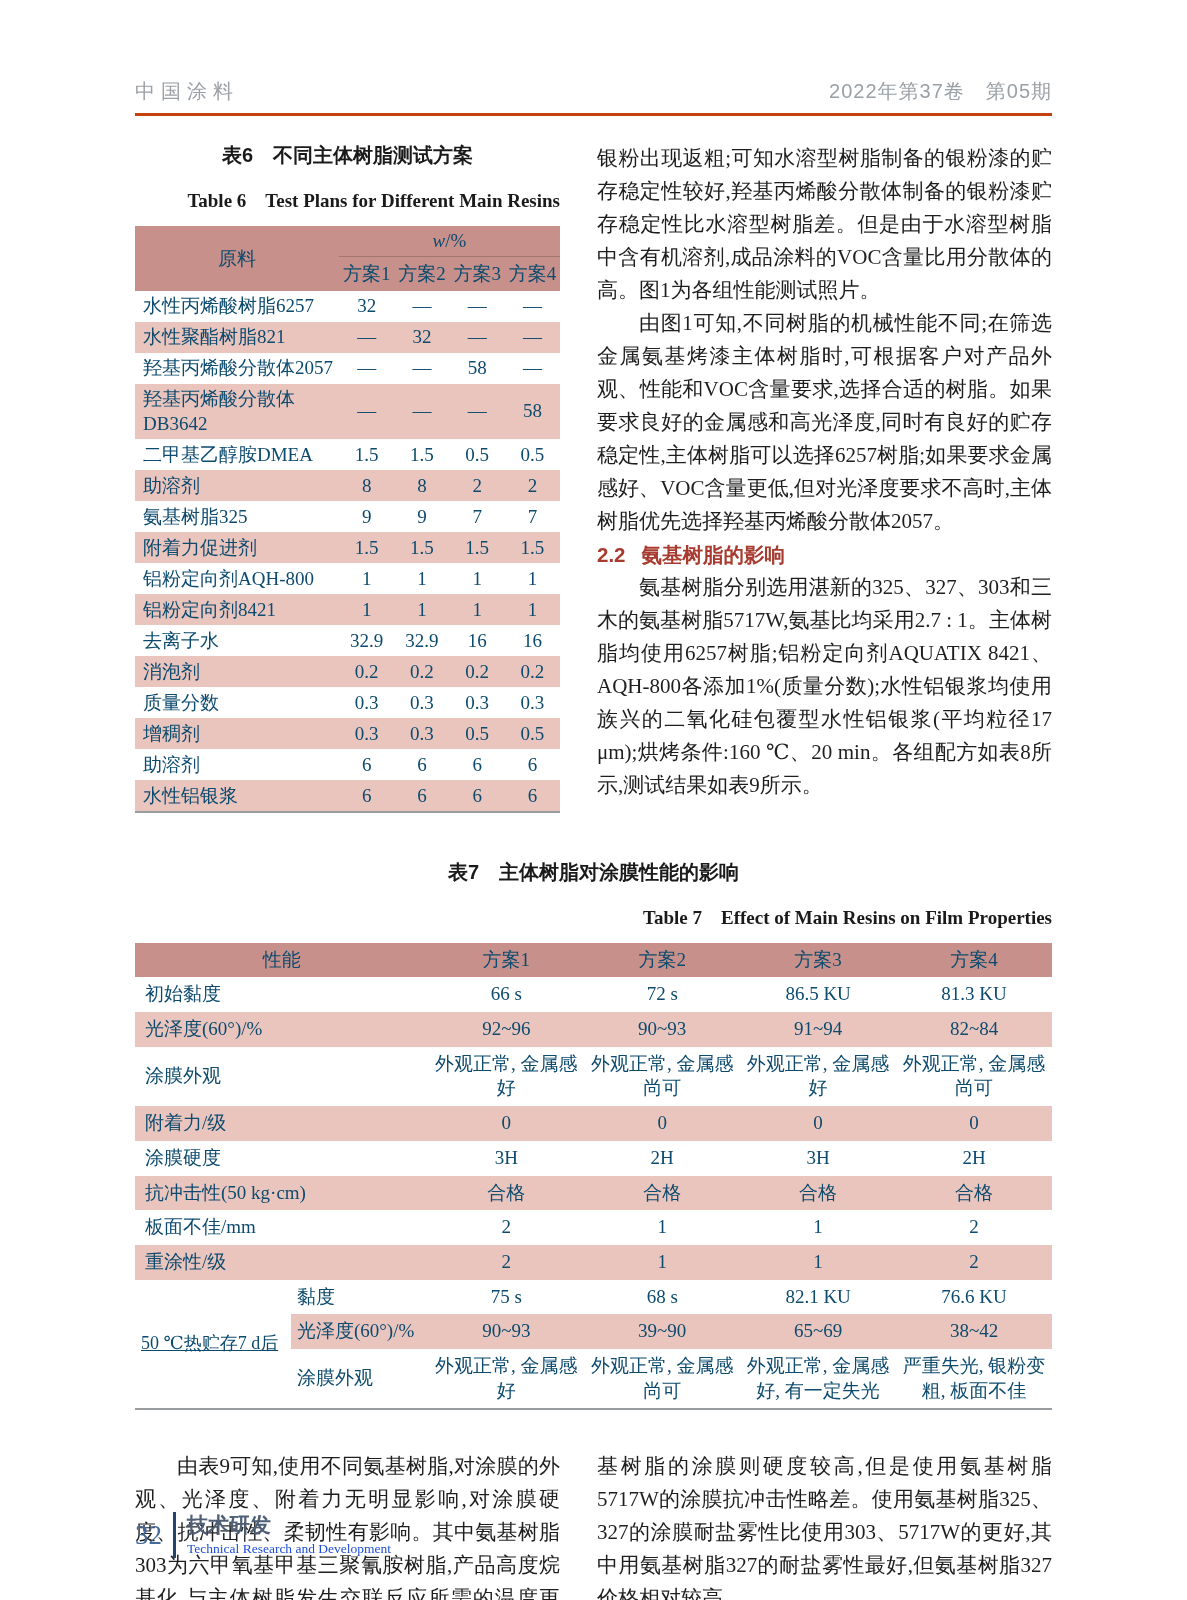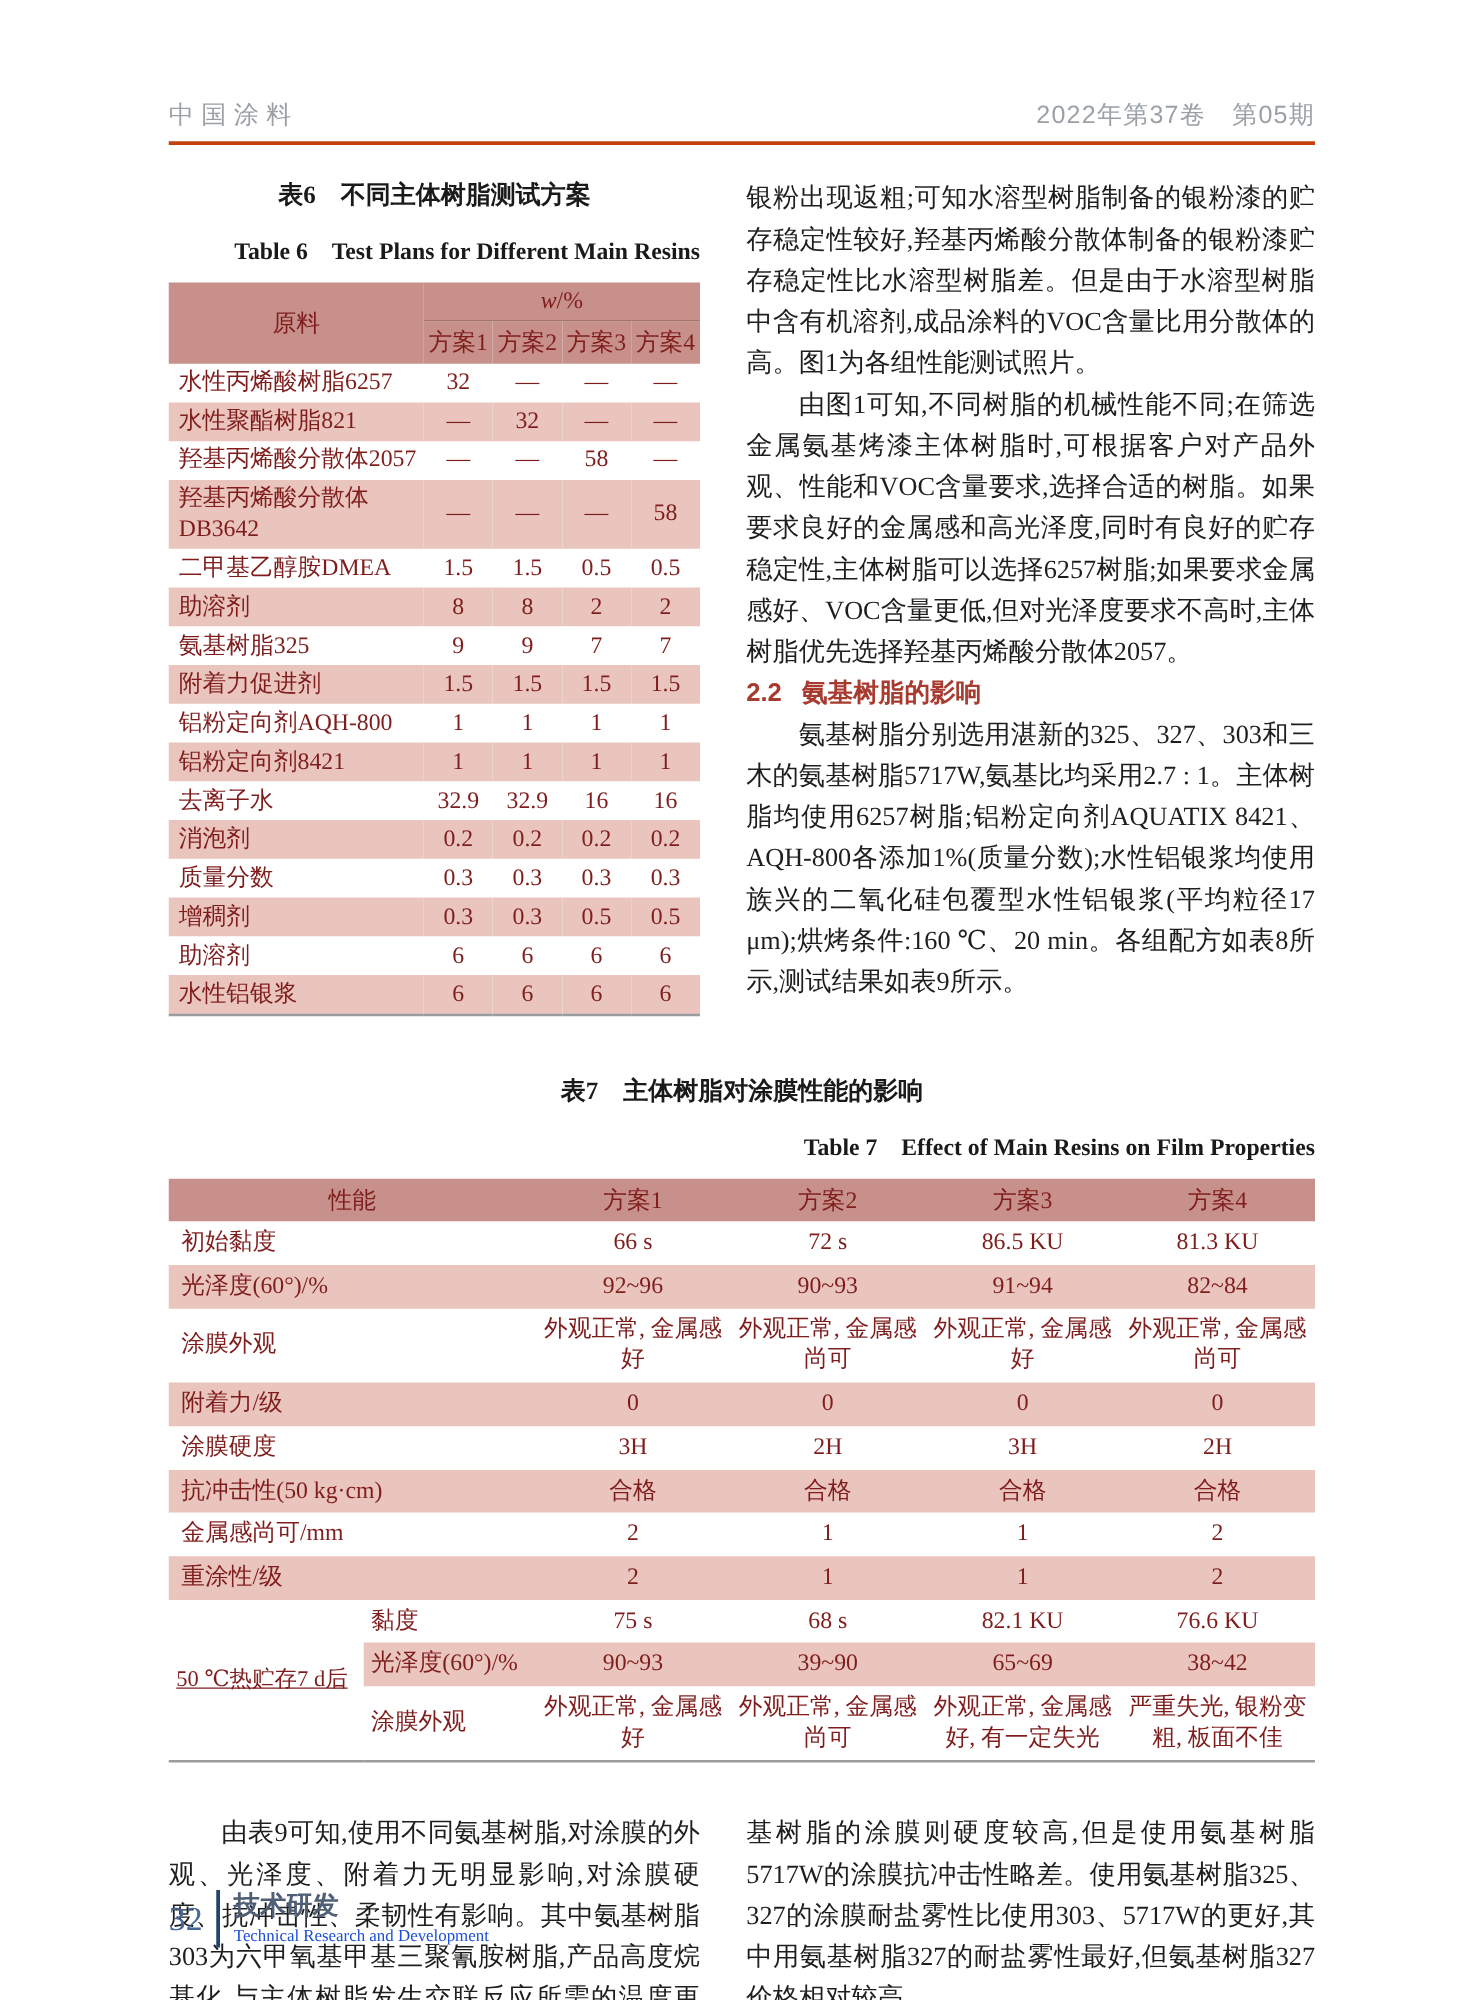--- a/index.html
+++ b/index.html
@@ -27,7 +27,7 @@
   .bottom-grid{display:grid;grid-template-columns:425px 455px;column-gap:37px;margin-top:40px;}
   
   .tbl-title-cn{
-    font-family:Liberation Serif, serif;
+    font-family:Liberation Sans, sans-serif;
     font-weight:700;font-size:20px;text-align:center;color:#1a1a1a;
   }
   .tbl-title-en{

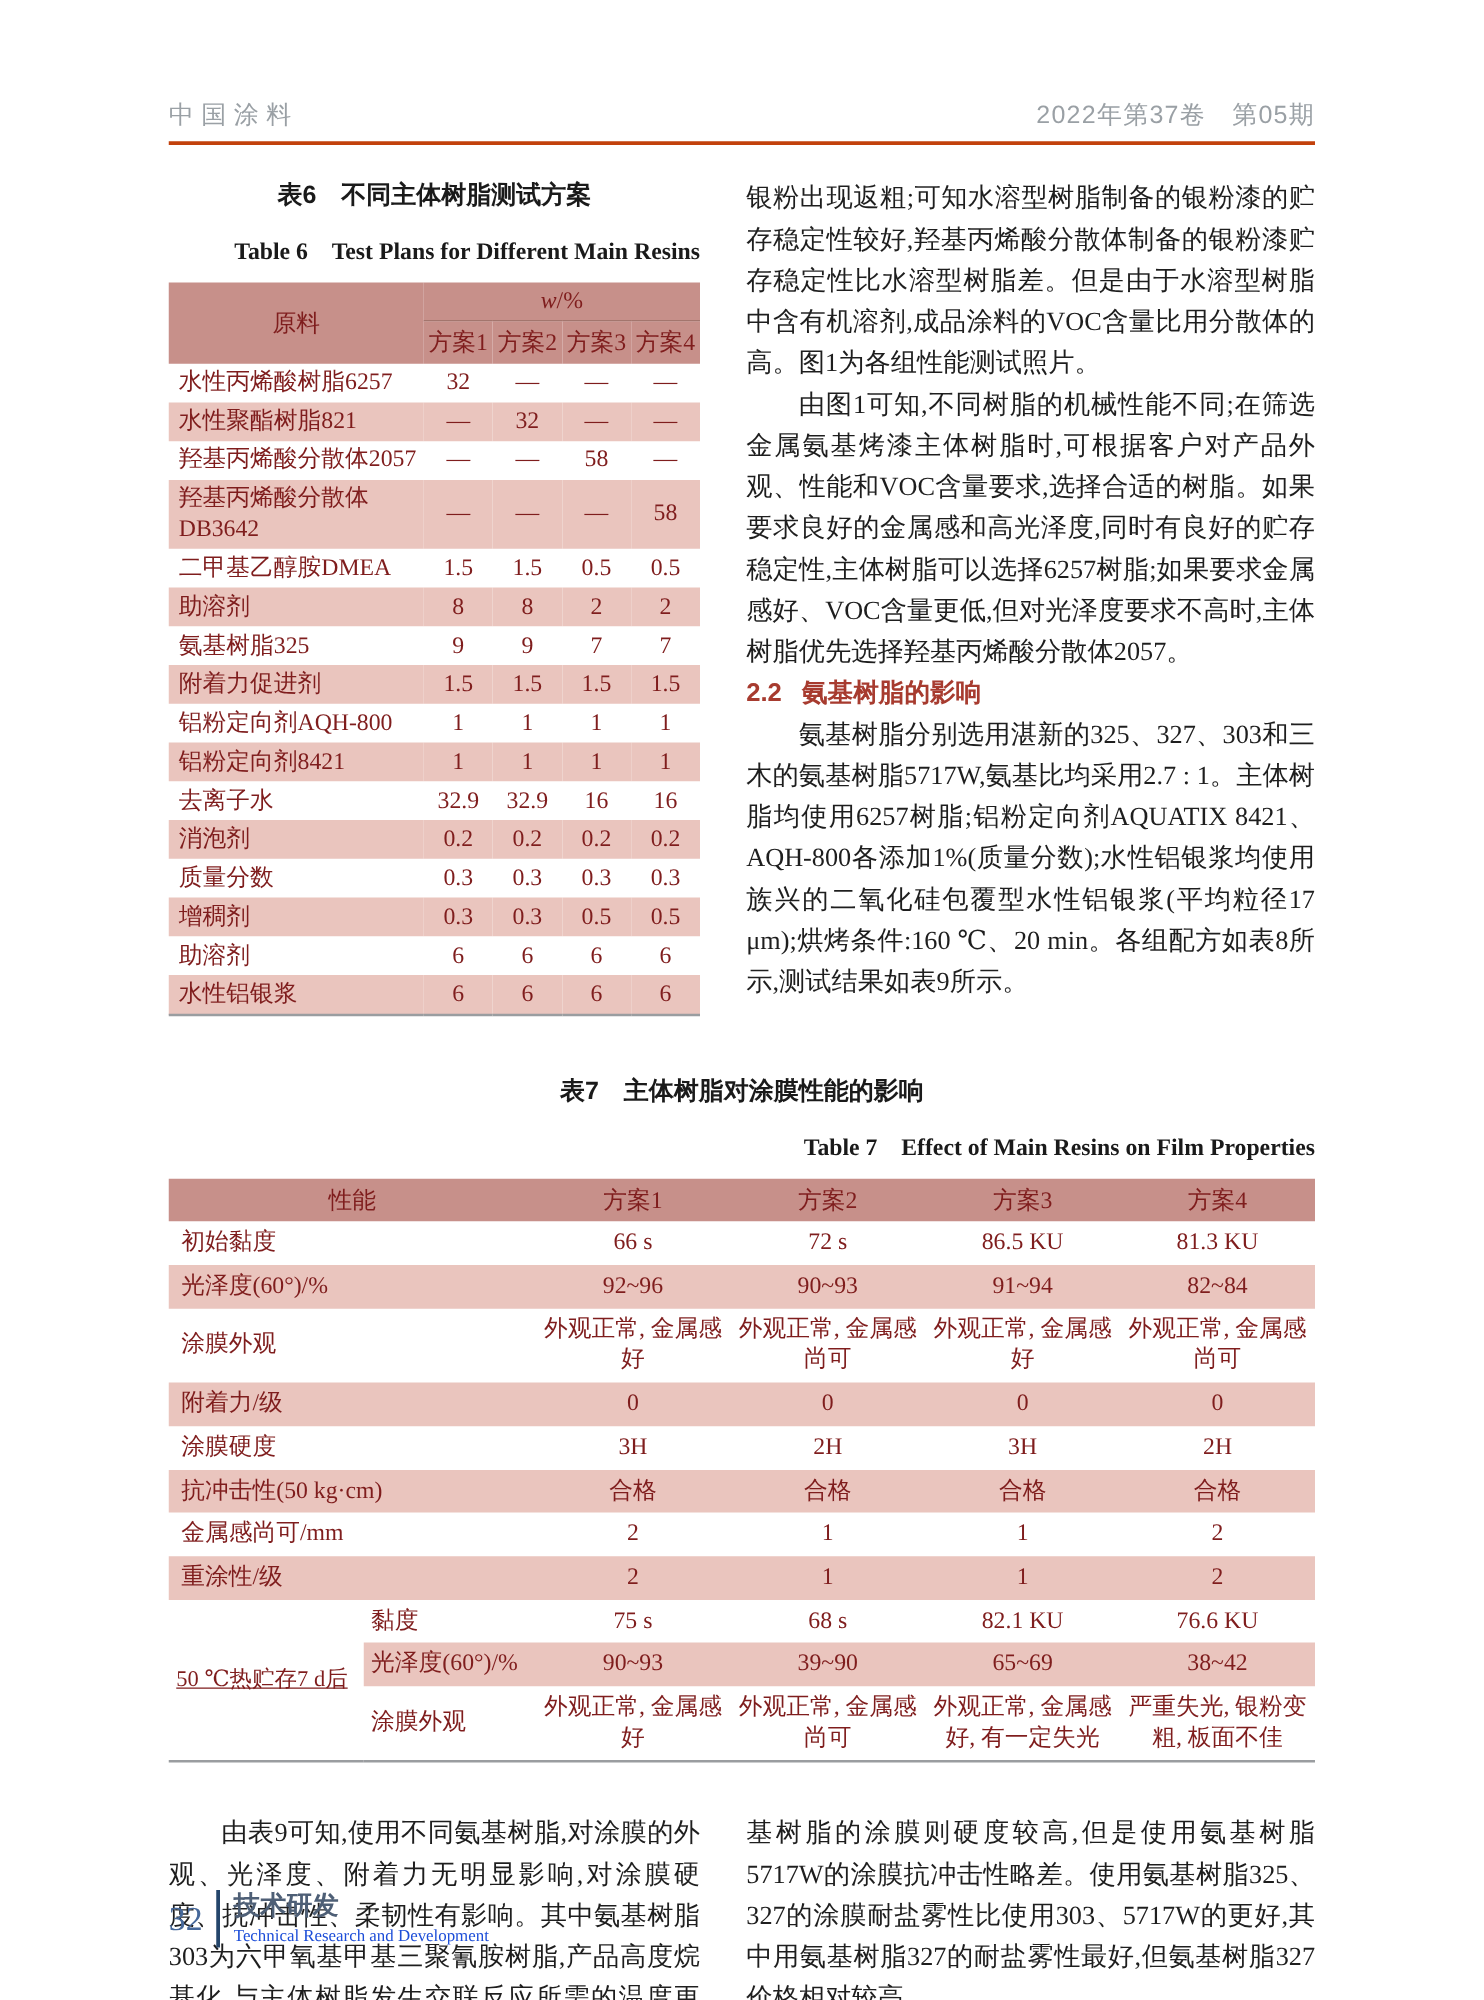--- a/index.html
+++ b/index.html
@@ -37,7 +37,7 @@
   
   .paper-table{
     width:100%;border-collapse:collapse;margin-top:12px;
-    font-size:19px;color:#7f1d1d;
+    font-size:19px;color:#0c4a6e;
     border-bottom:2px solid #9a9da0;
   }
   .paper-table th{

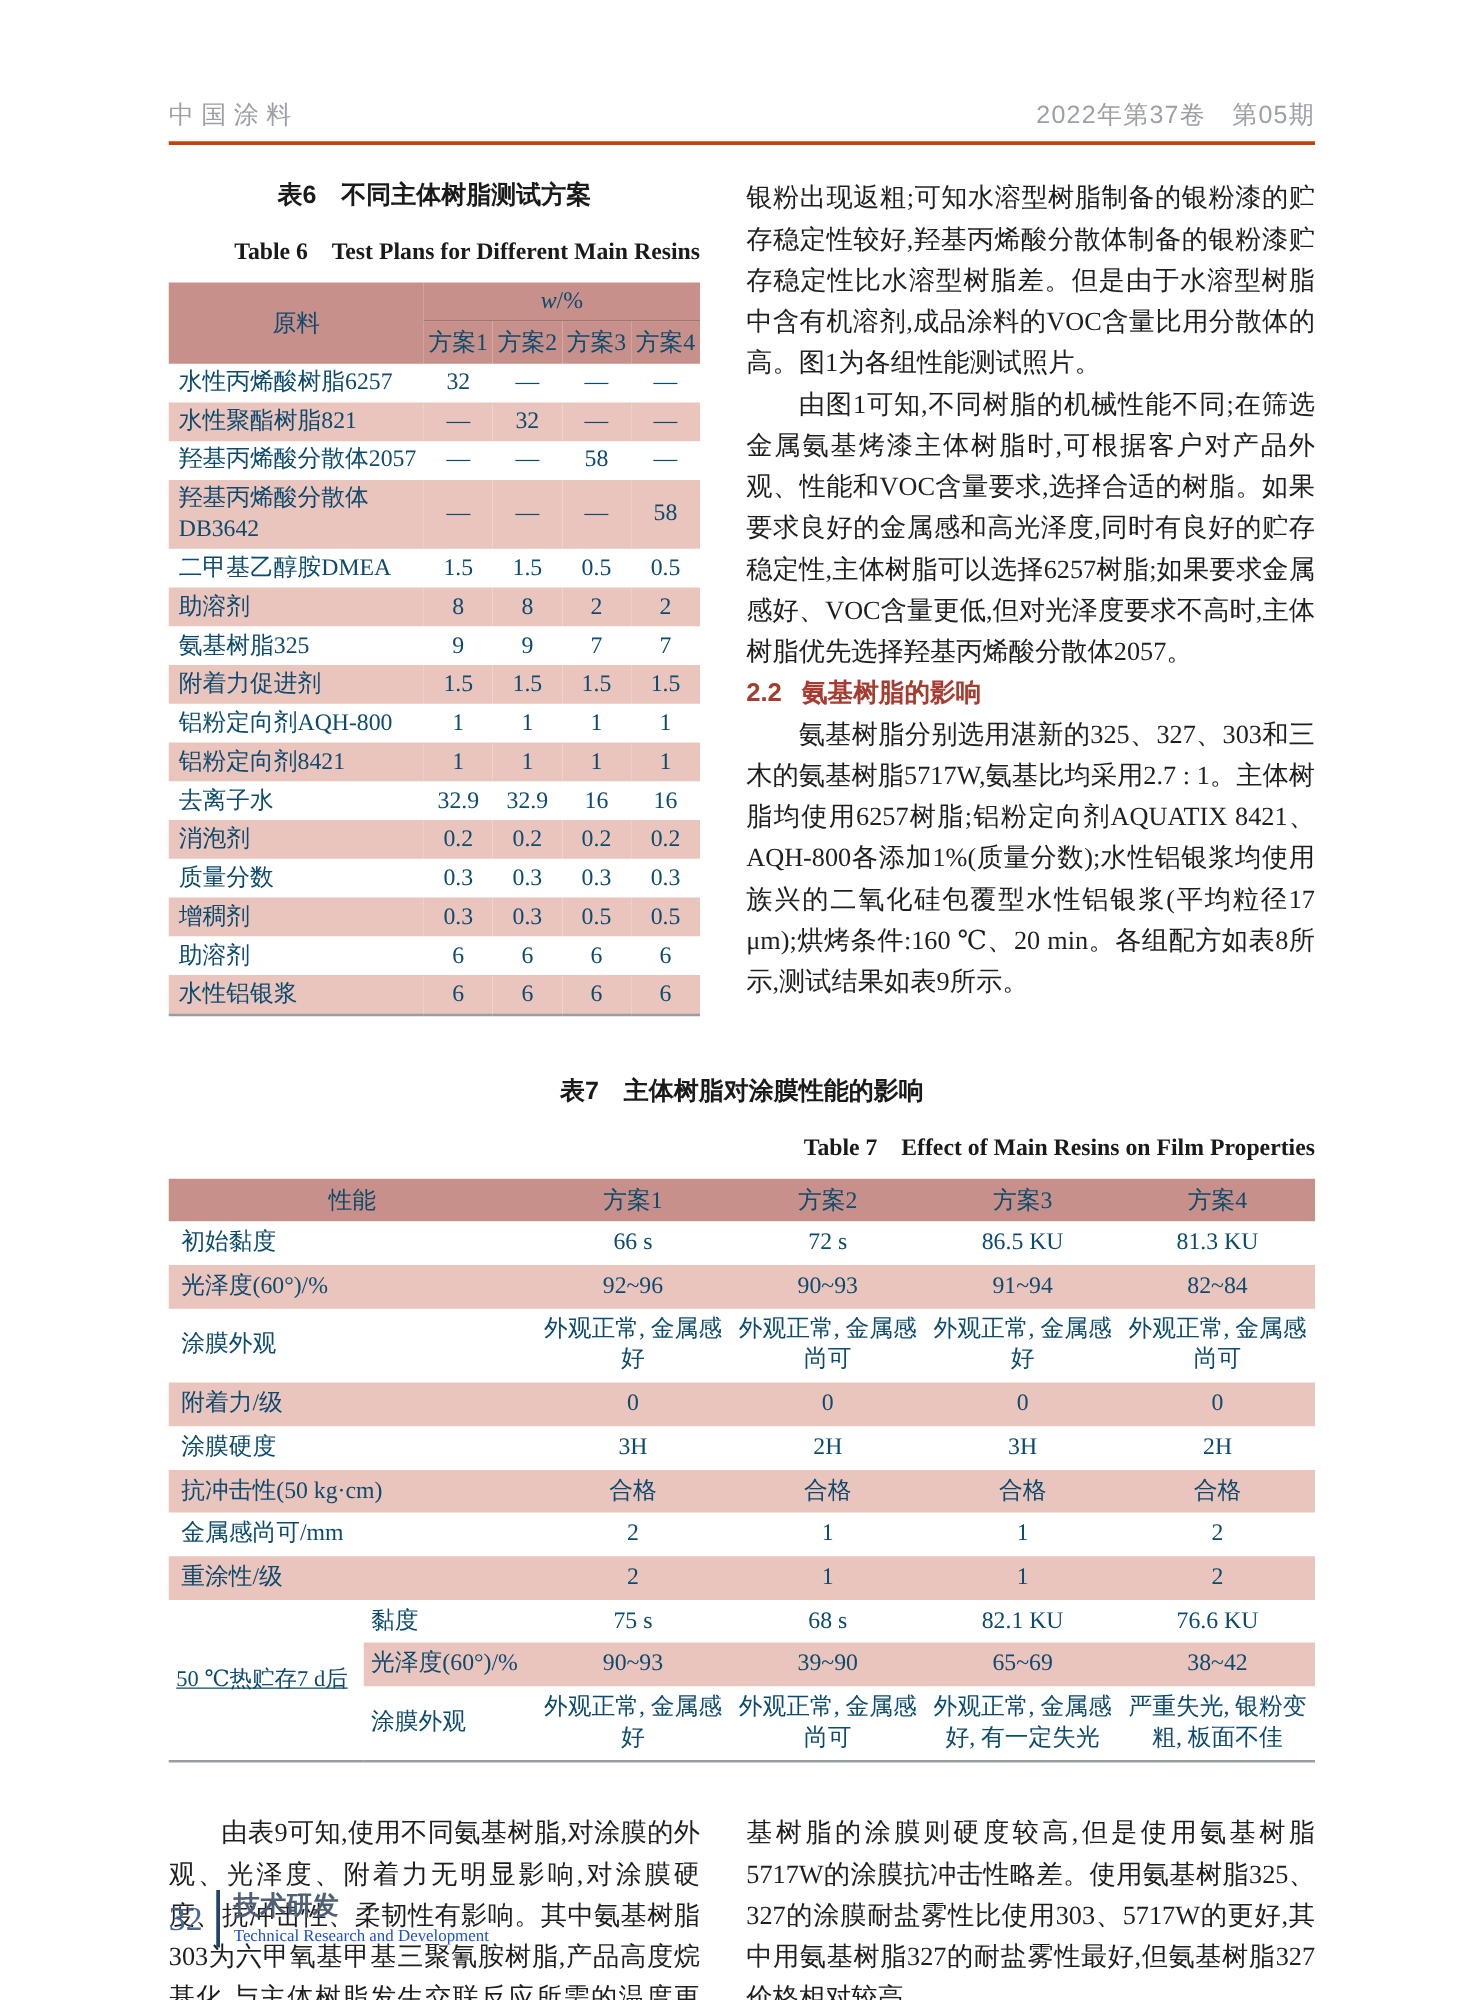--- a/index.html
+++ b/index.html
@@ -309,7 +309,7 @@
             <td>合格</td>
           </tr>
           <tr>
-            <td class="lbl" colspan="2">金属感尚可/mm</td>
+            <td class="lbl" colspan="2">板面不佳/mm</td>
             <td>2</td>
             <td>1</td>
             <td>1</td>

